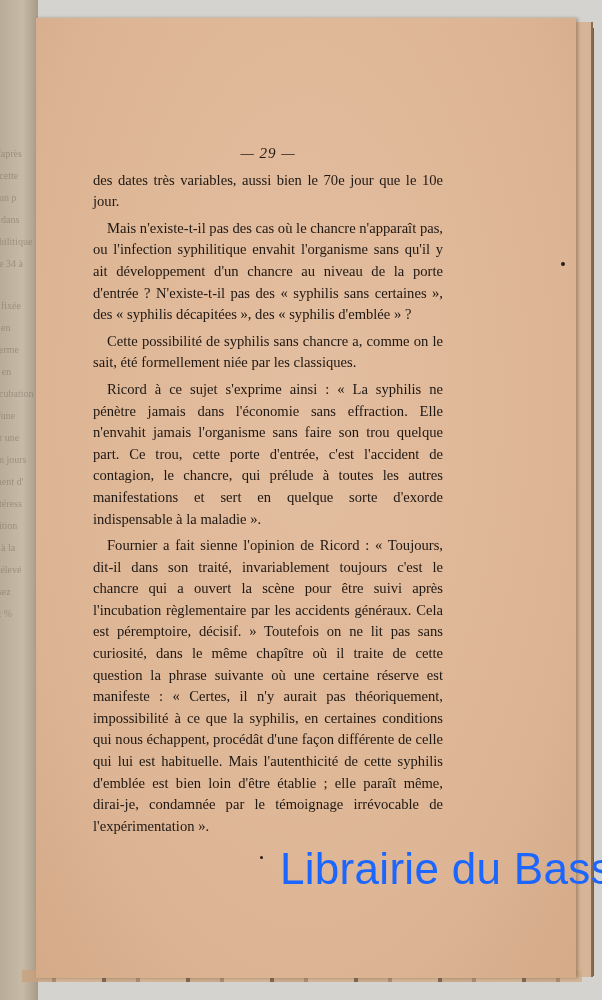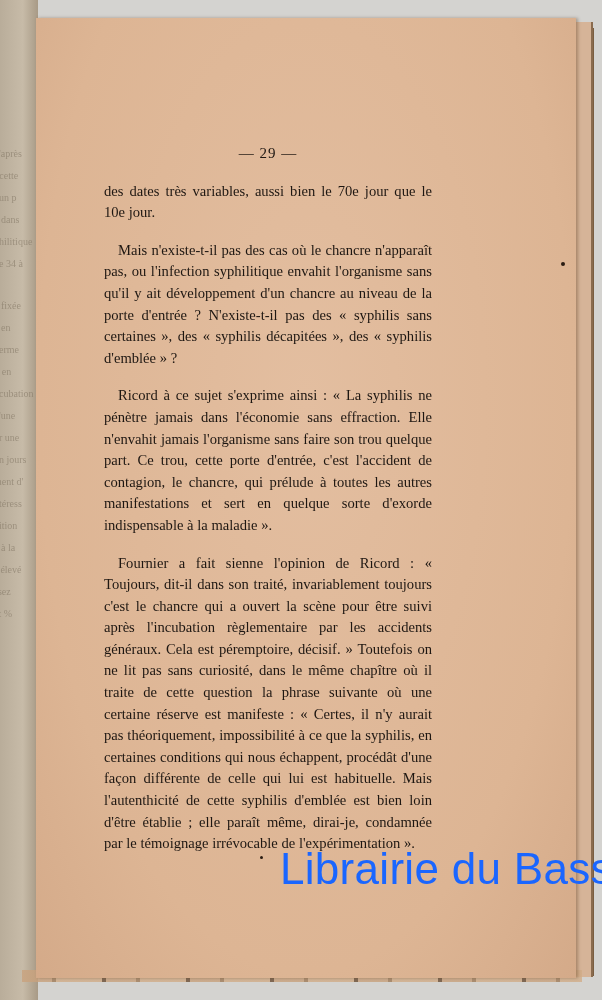--- a/index.html
+++ b/index.html
@@ -42,7 +42,7 @@
       line-height: 21.6px; text-align: justify;
     }
     .page-number {
-      text-align: center; margin-bottom: 4px; font-size: 15px; letter-spacing: 1px;
+      text-align: center; margin-bottom: 4px; font-size: 15px; letter-spacing: 1px; font-style: italic;
     }
     .para { margin: 16px; text-indent: 14px; }
     .para.first { text-indent: 0; }

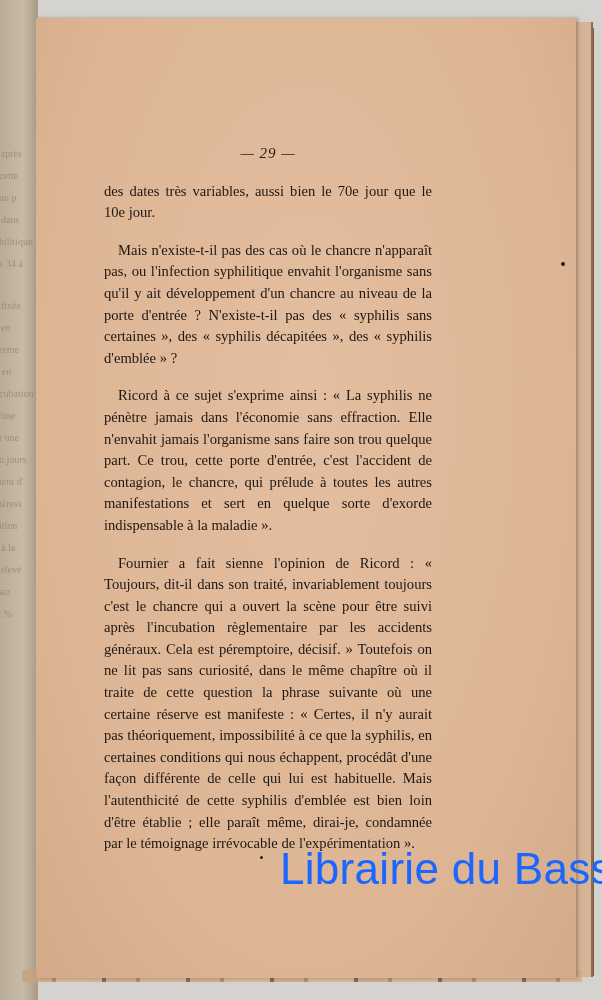--- a/index.html
+++ b/index.html
@@ -44,7 +44,7 @@
     .page-number {
       text-align: center; margin-bottom: 4px; font-size: 15px; letter-spacing: 1px; font-style: italic;
     }
-    .para { margin: 16px; text-indent: 14px; }
+    .para { margin: 5px; text-indent: 14px; }
     .para.first { text-indent: 0; }
     .watermark {
       position: absolute; left: 280px; top: 844px; color: #1a66ff;

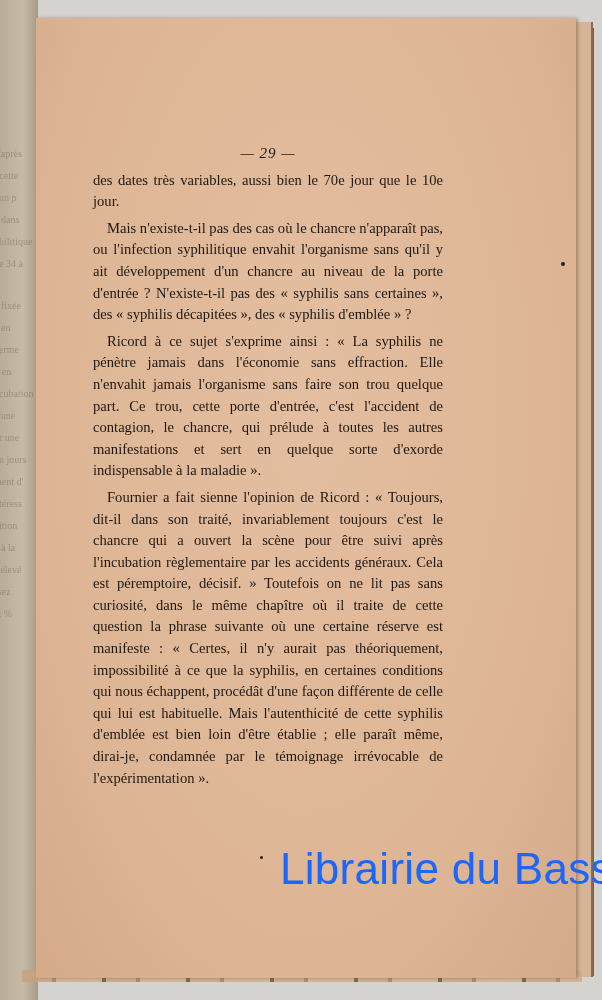--- a/index.html
+++ b/index.html
@@ -89,6 +89,7 @@
   <div class="page-number">— 29 —</div>
   <p class="para first">des dates très variables, aussi bien le 70e jour que le 10e jour.</p>
   <p class="para">Mais n'existe-t-il pas des cas où le chancre n'apparaît pas, ou l'infection syphilitique envahit l'organisme sans qu'il y ait développement d'un chancre au niveau de la porte d'entrée ? N'existe-t-il pas des « syphilis sans certaines », des « syphilis décapitées », des « syphilis d'emblée » ?</p>
+  <p class="para">Cette possibilité de syphilis sans chancre a, comme on le sait, été formellement niée par les classiques.</p>
   <p class="para">Ricord à ce sujet s'exprime ainsi : « La syphilis ne pénètre jamais dans l'économie sans effraction. Elle n'envahit jamais l'organisme sans faire son trou quelque part. Ce trou, cette porte d'entrée, c'est l'accident de contagion, le chancre, qui prélude à toutes les autres manifestations et sert en quelque sorte d'exorde indispensable à la maladie ».</p>
   <p class="para">Fournier a fait sienne l'opinion de Ricord : « Toujours, dit-il dans son traité, invariablement toujours c'est le chancre qui a ouvert la scène pour être suivi après l'incubation règlementaire par les accidents généraux. Cela est péremptoire, décisif. » Toutefois on ne lit pas sans curiosité, dans le même chapître où il traite de cette question la phrase suivante où une certaine réserve est manifeste : « Certes, il n'y aurait pas théoriquement, impossibilité à ce que la syphilis, en certaines conditions qui nous échappent, procédât d'une façon différente de celle qui lui est habituelle. Mais l'autenthicité de cette syphilis d'emblée est bien loin d'être établie ; elle paraît même, dirai-je, condamnée par le témoignage irrévocable de l'expérimentation ».</p>
 </div>

